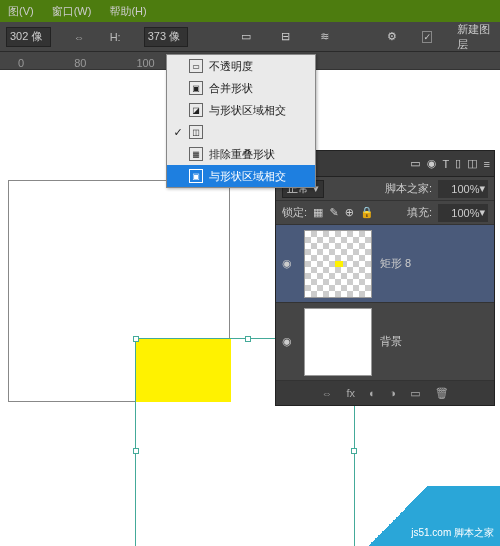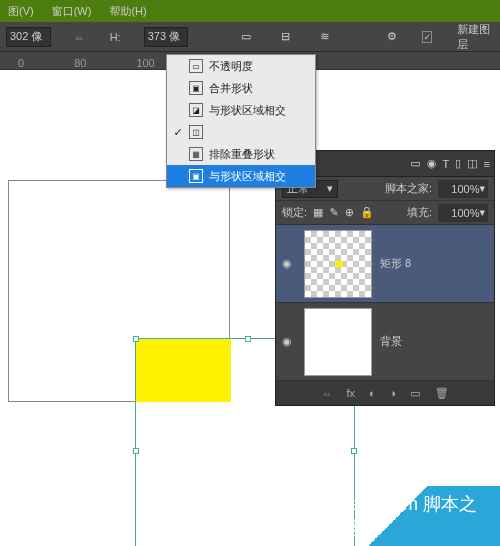--- a/index.html
+++ b/index.html
@@ -28,7 +28,7 @@
 .layers-hdr{height:26px;background:#3a3a3a;display:flex;align-items:center;padding:0 4px;gap:6px;border-bottom:1px solid #222}
 .layers-hdr .sp{flex:1}
 .row{height:24px;display:flex;align-items:center;padding:0 6px;gap:6px;border-bottom:1px solid #333}
-.dd{background:#333;border:1px solid #222;height:18px;padding:0 4px;display:flex;align-items:center;gap:18px}
+.dd{background:#333;border:1px solid #222;height:18px;padding:0 4px;display:flex;align-items:center;gap:4px}
 .pct{background:#333;width:50px;height:18px;display:flex;align-items:center;justify-content:flex-end;padding:0 3px}
 .layer{height:78px;display:flex;align-items:center;padding:4px 6px;gap:8px;border-bottom:1px solid #333}
 .layer.active{background:#4a5a7a}

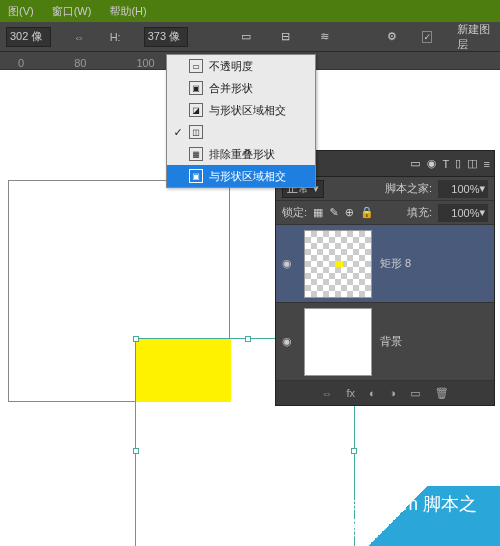--- a/index.html
+++ b/index.html
@@ -37,7 +37,7 @@
 .thumb.white{background:#fff}
 .thumb .dot{position:absolute;top:30px;left:30px;width:8px;height:6px;background:#fff200}
 .layers-ftr{height:24px;display:flex;align-items:center;justify-content:center;gap:14px;color:#aaa;background:#3a3a3a}
-.watermark{position:absolute;right:0;bottom:0;width:160px;height:60px;background:linear-gradient(135deg,transparent 40%,#2aa6d8 40%);color:#fff;display:flex;align-items:flex-end;justify-content:flex-end;padding:6px;font-size:18px;z-index:10}
+.watermark{position:absolute;right:0;bottom:0;width:160px;height:60px;background:linear-gradient(135deg,transparent 40%,#2aa6d8 40%);color:#fff;display:flex;align-items:flex-end;justify-content:flex-end;padding:6px;font-size:10px;z-index:10}
 </style>
 </head>
 <body>

